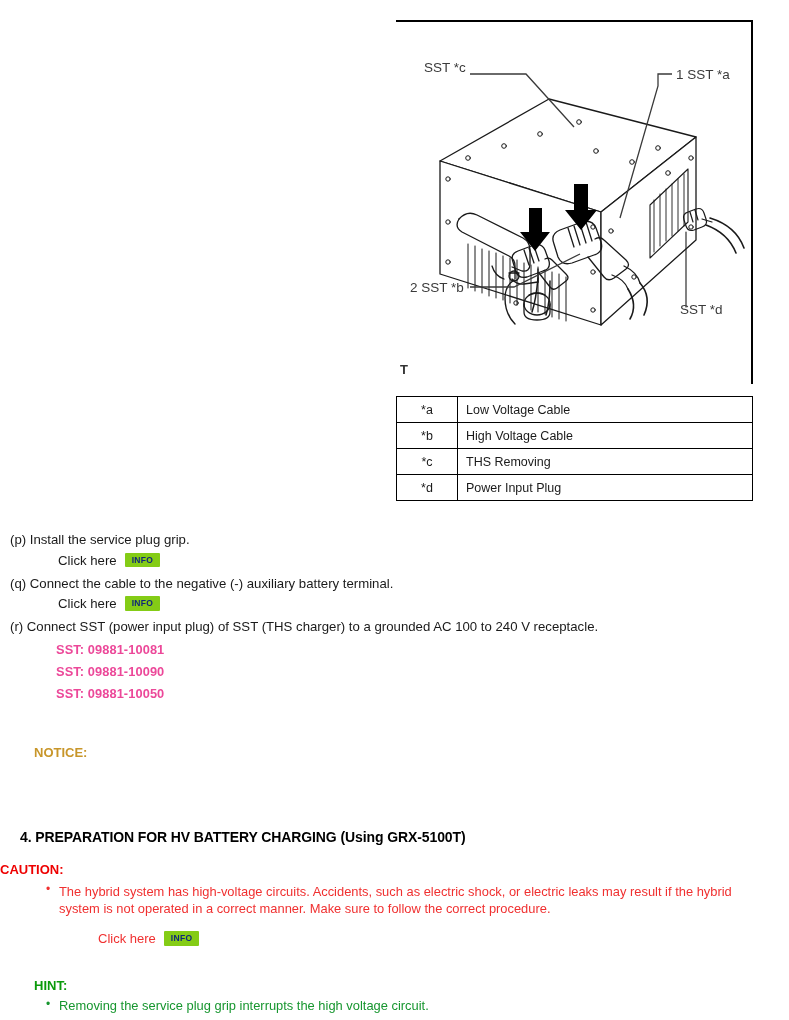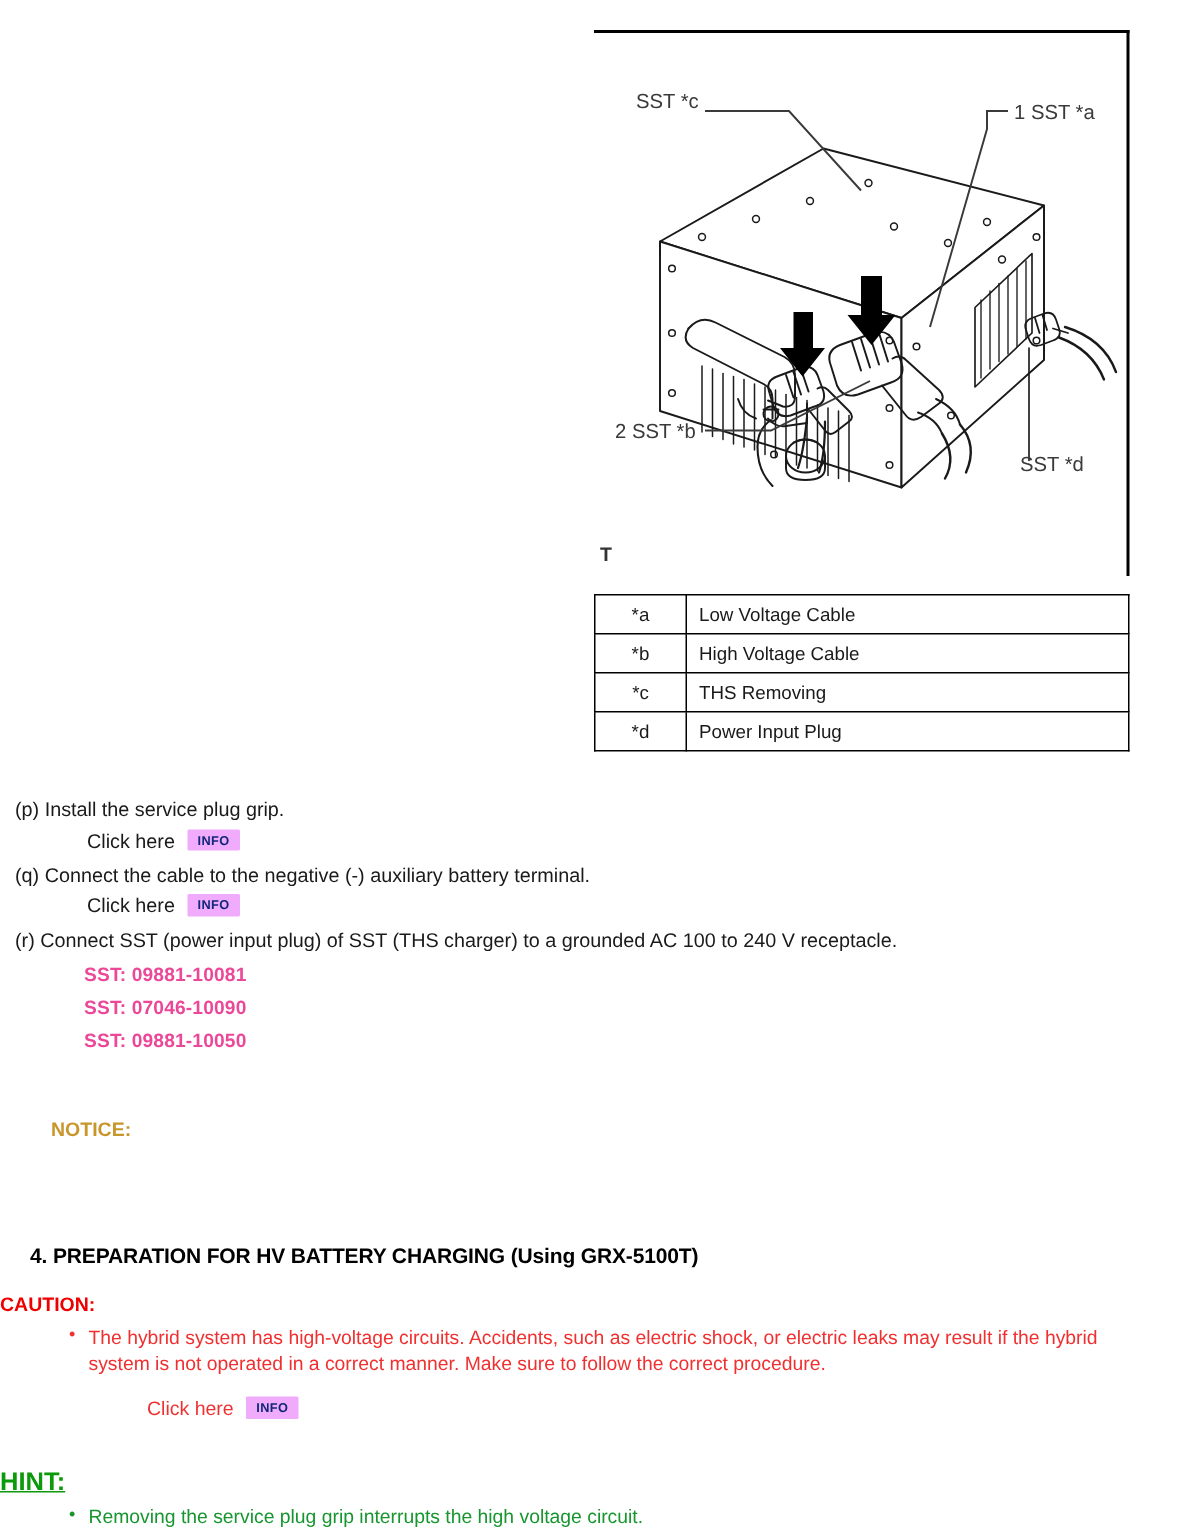--- a/index.html
+++ b/index.html
@@ -89,7 +89,7 @@
   .info-badge {
     display: inline-block;
     margin-left: 8px;
-    background: #f0abfc;
+    background: #84cc16;
     color: #10277a;
     font-size: 8.5px;
     font-weight: bold;

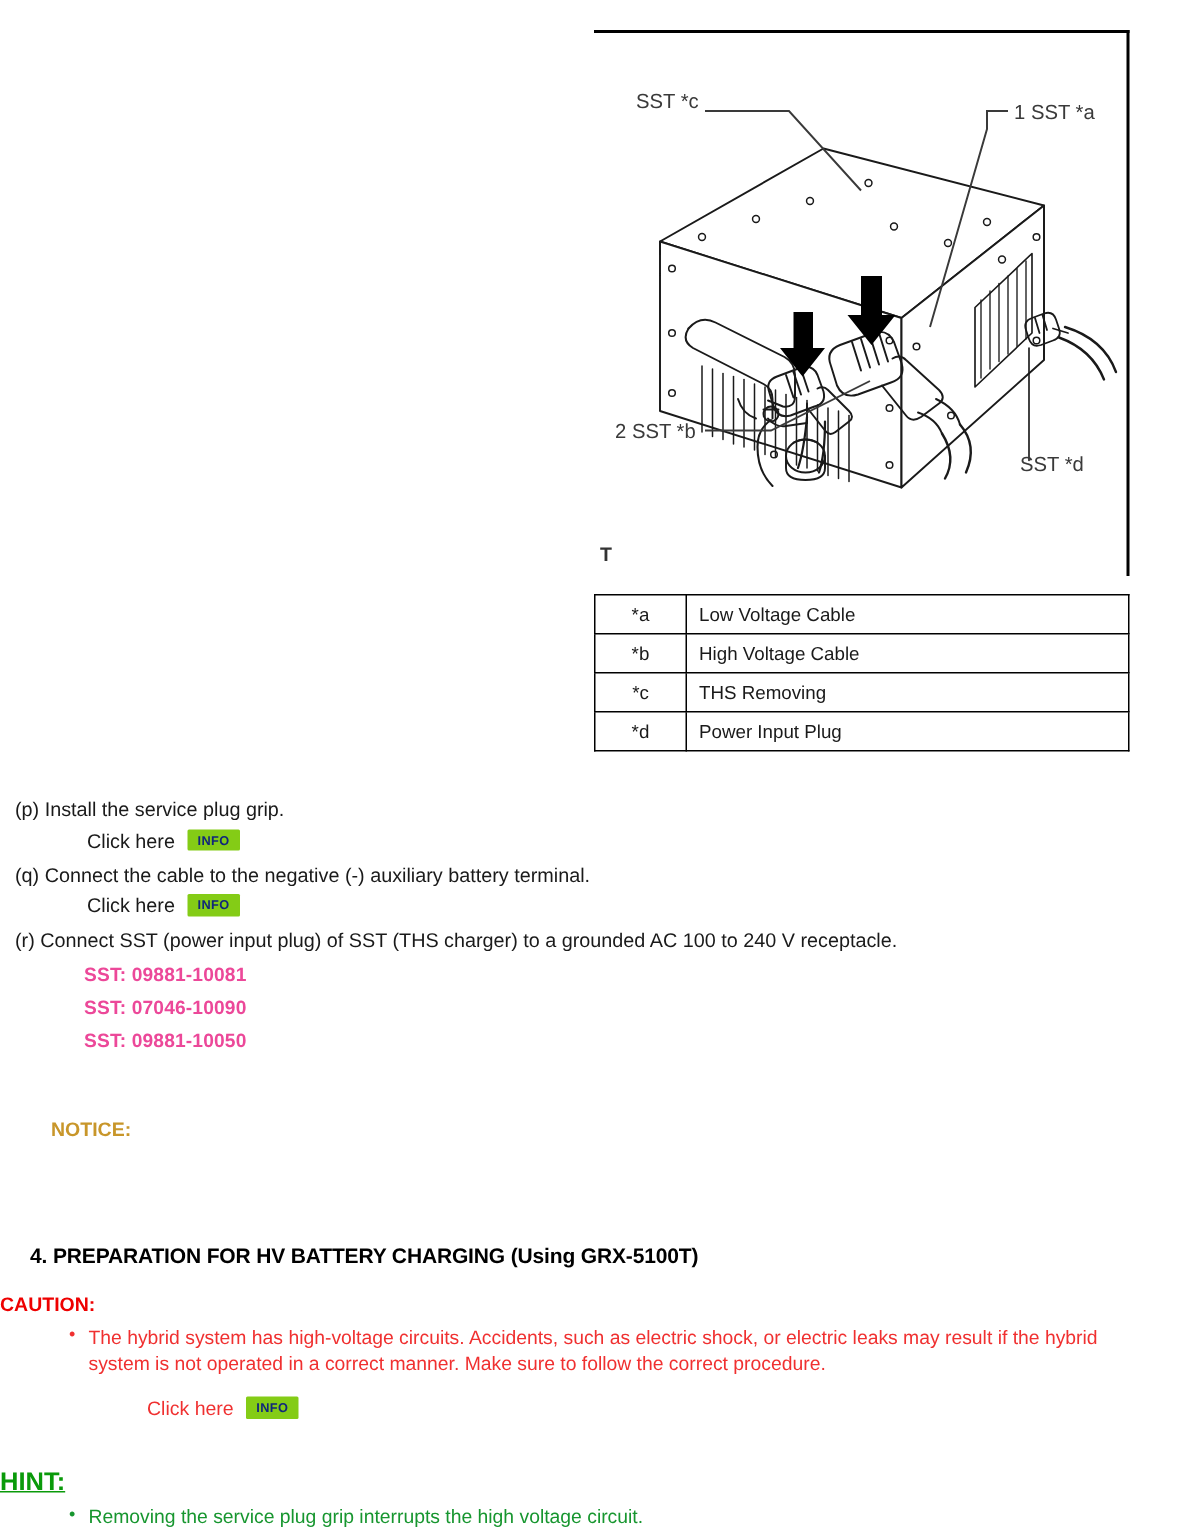--- a/index.html
+++ b/index.html
@@ -414,7 +414,7 @@
 
   <div class="sst-list">
     <div class="sst-line">SST: 09881-10081</div>
-    <div class="sst-line">SST: 07046-10090</div>
+    <div class="sst-line">SST: 09881-10090</div>
     <div class="sst-line">SST: 09881-10050</div>
   </div>
 </div>

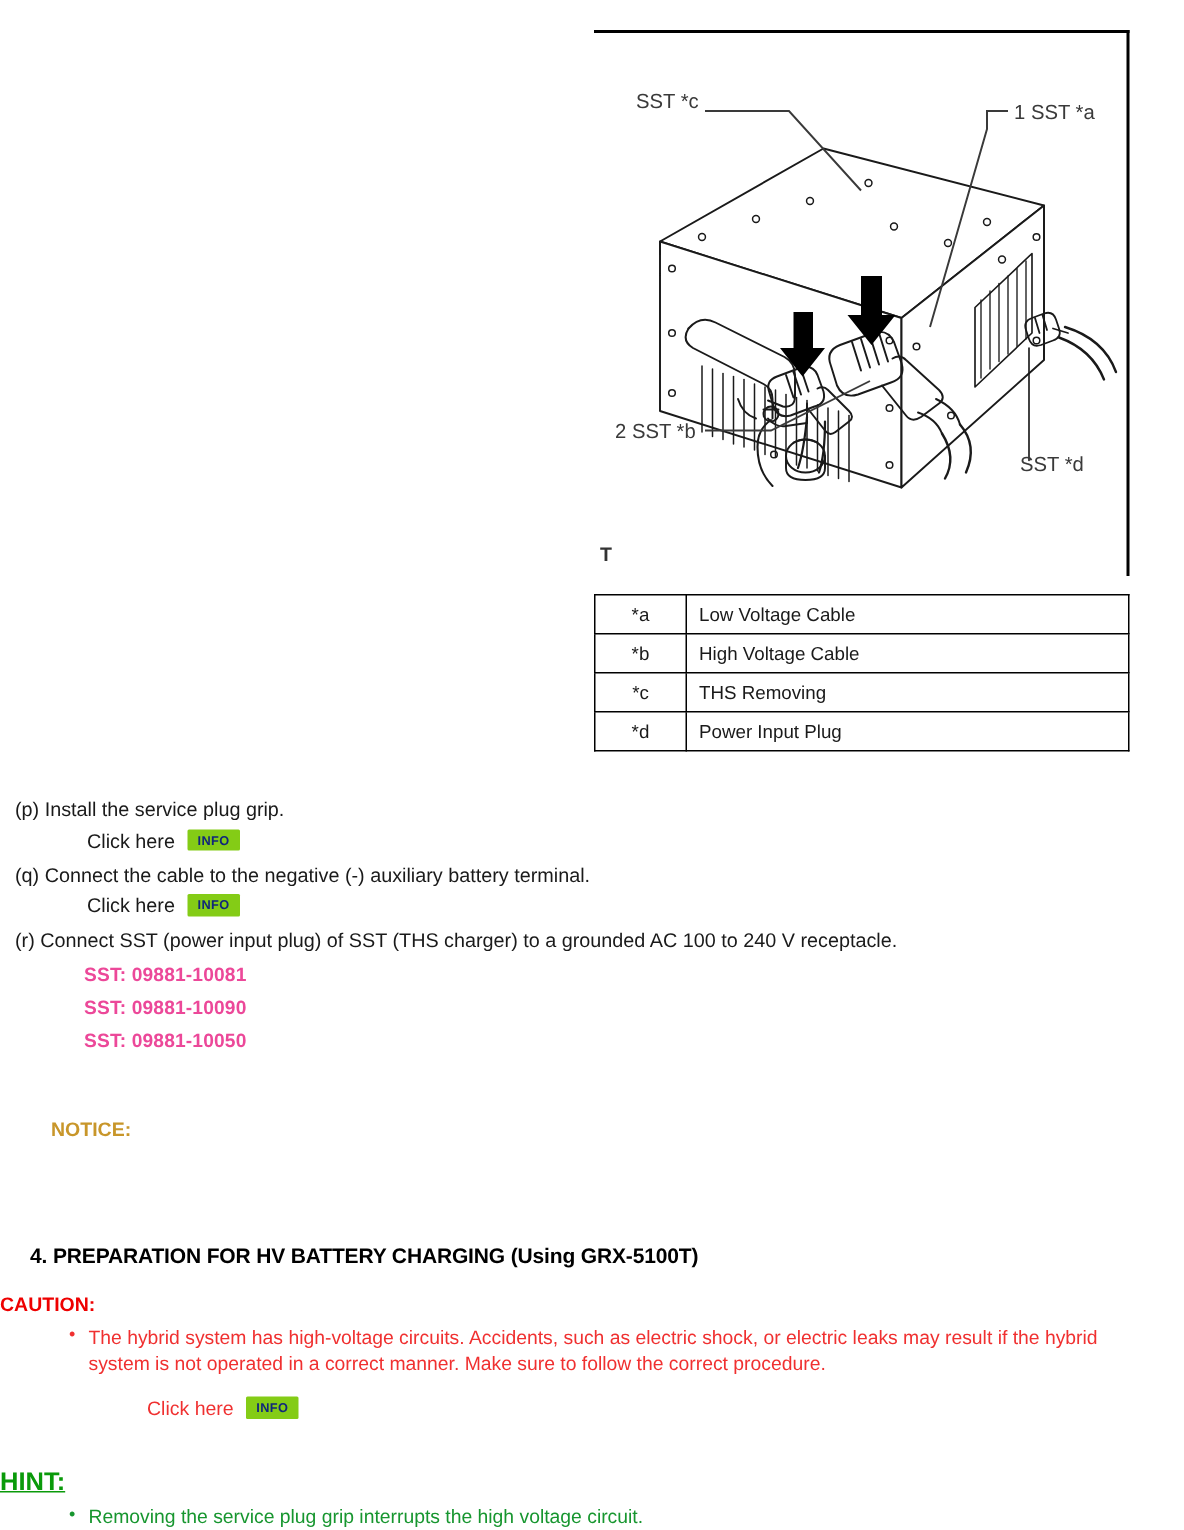--- a/index.html
+++ b/index.html
@@ -196,9 +196,9 @@
   .hint-title {
     color: #0a9a0a;
     font-weight: bold;
-    font-size: 17px;
+    font-size: 13px;
+    padding-left: 34px;
     margin-bottom: 5px;
-    text-decoration: underline;
   }
   .hint-list {
     list-style: none;

